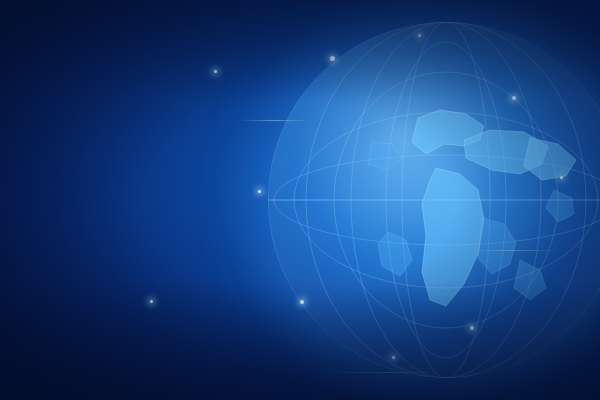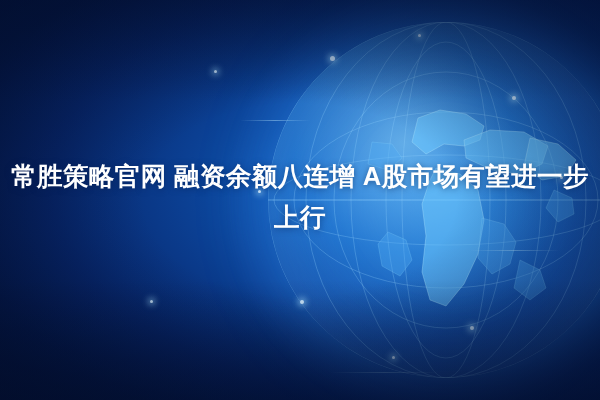--- a/index.html
+++ b/index.html
@@ -146,7 +146,6 @@
 
   <div class="vignette"></div>
 
-  <div class="headline">常胜策略官网 融资余额八连增 A股市场有望进一步上行</div>
 </div>
 
 </body></html>

